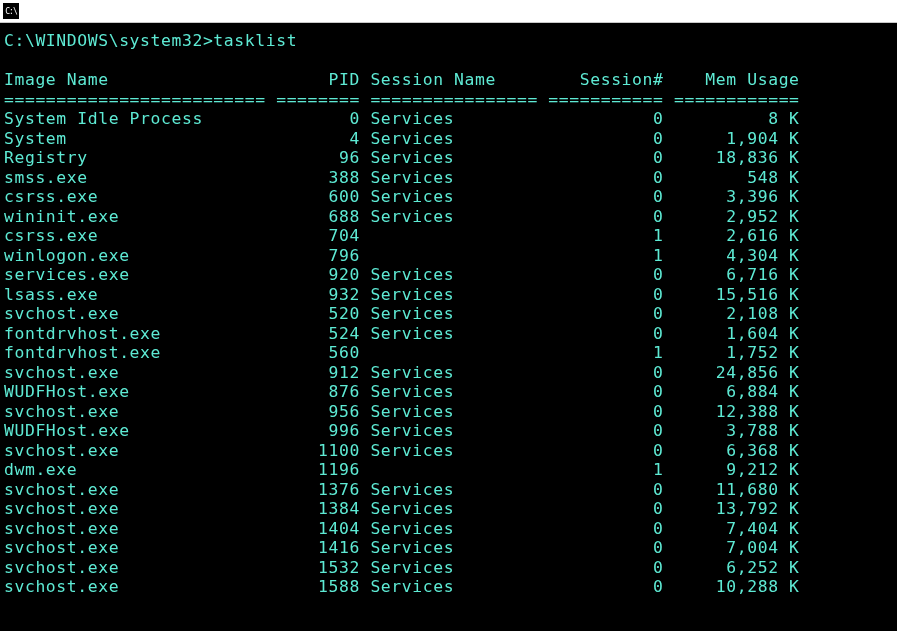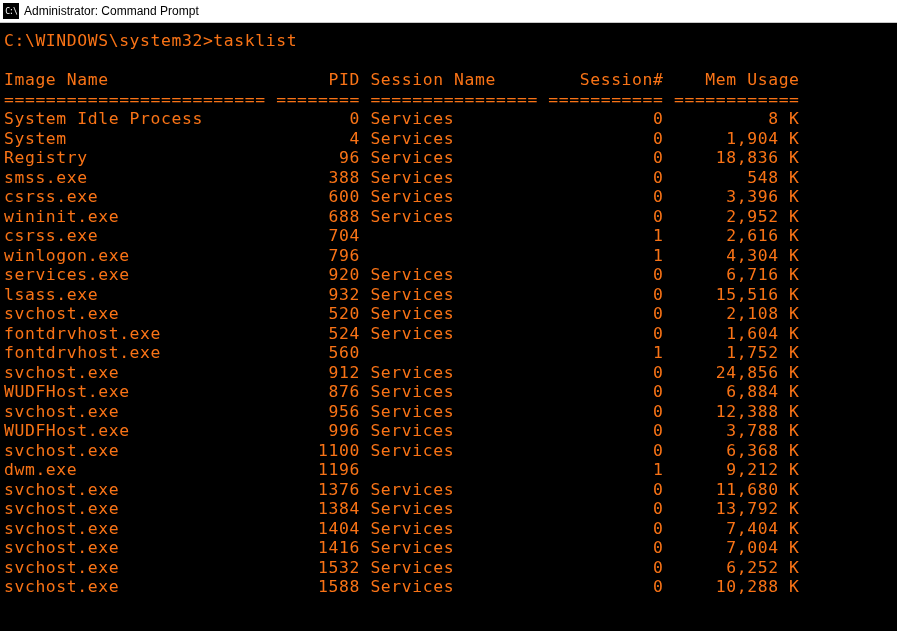--- a/index.html
+++ b/index.html
@@ -51,7 +51,6 @@
   <div class="icon">
     <span>C:\</span>
   </div>
-  <span>Administrator: Command Prompt</span>
 </div>
 
 <div class="termwrap">

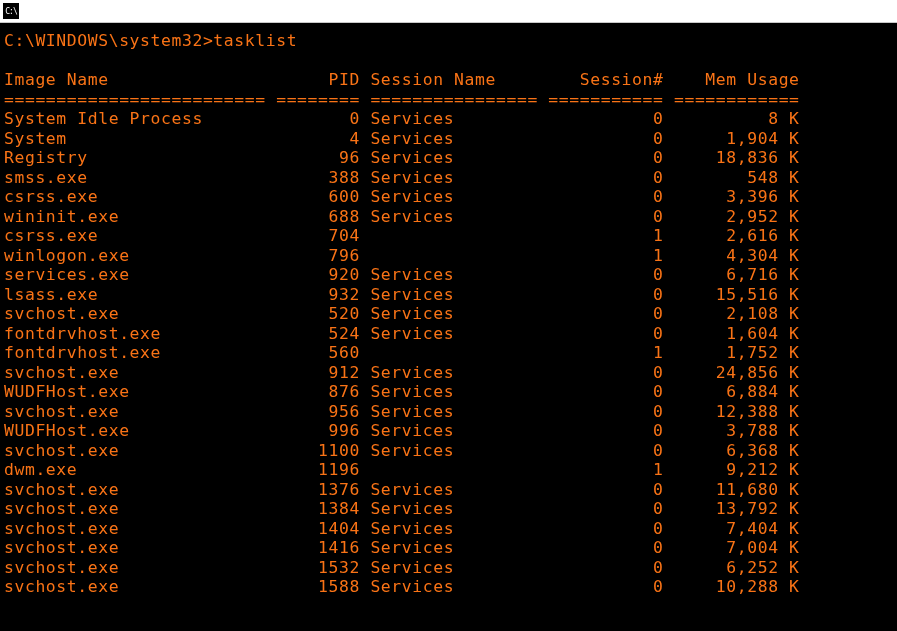--- a/index.html
+++ b/index.html
@@ -39,7 +39,7 @@
       font-size: 16.4px;
       line-height: 19.5px;
       letter-spacing: 0.6px;
-      color: #f97316;
+      color: #5eead4;
       white-space: pre;
       padding: 8px 8px 0 4px;  
     }

